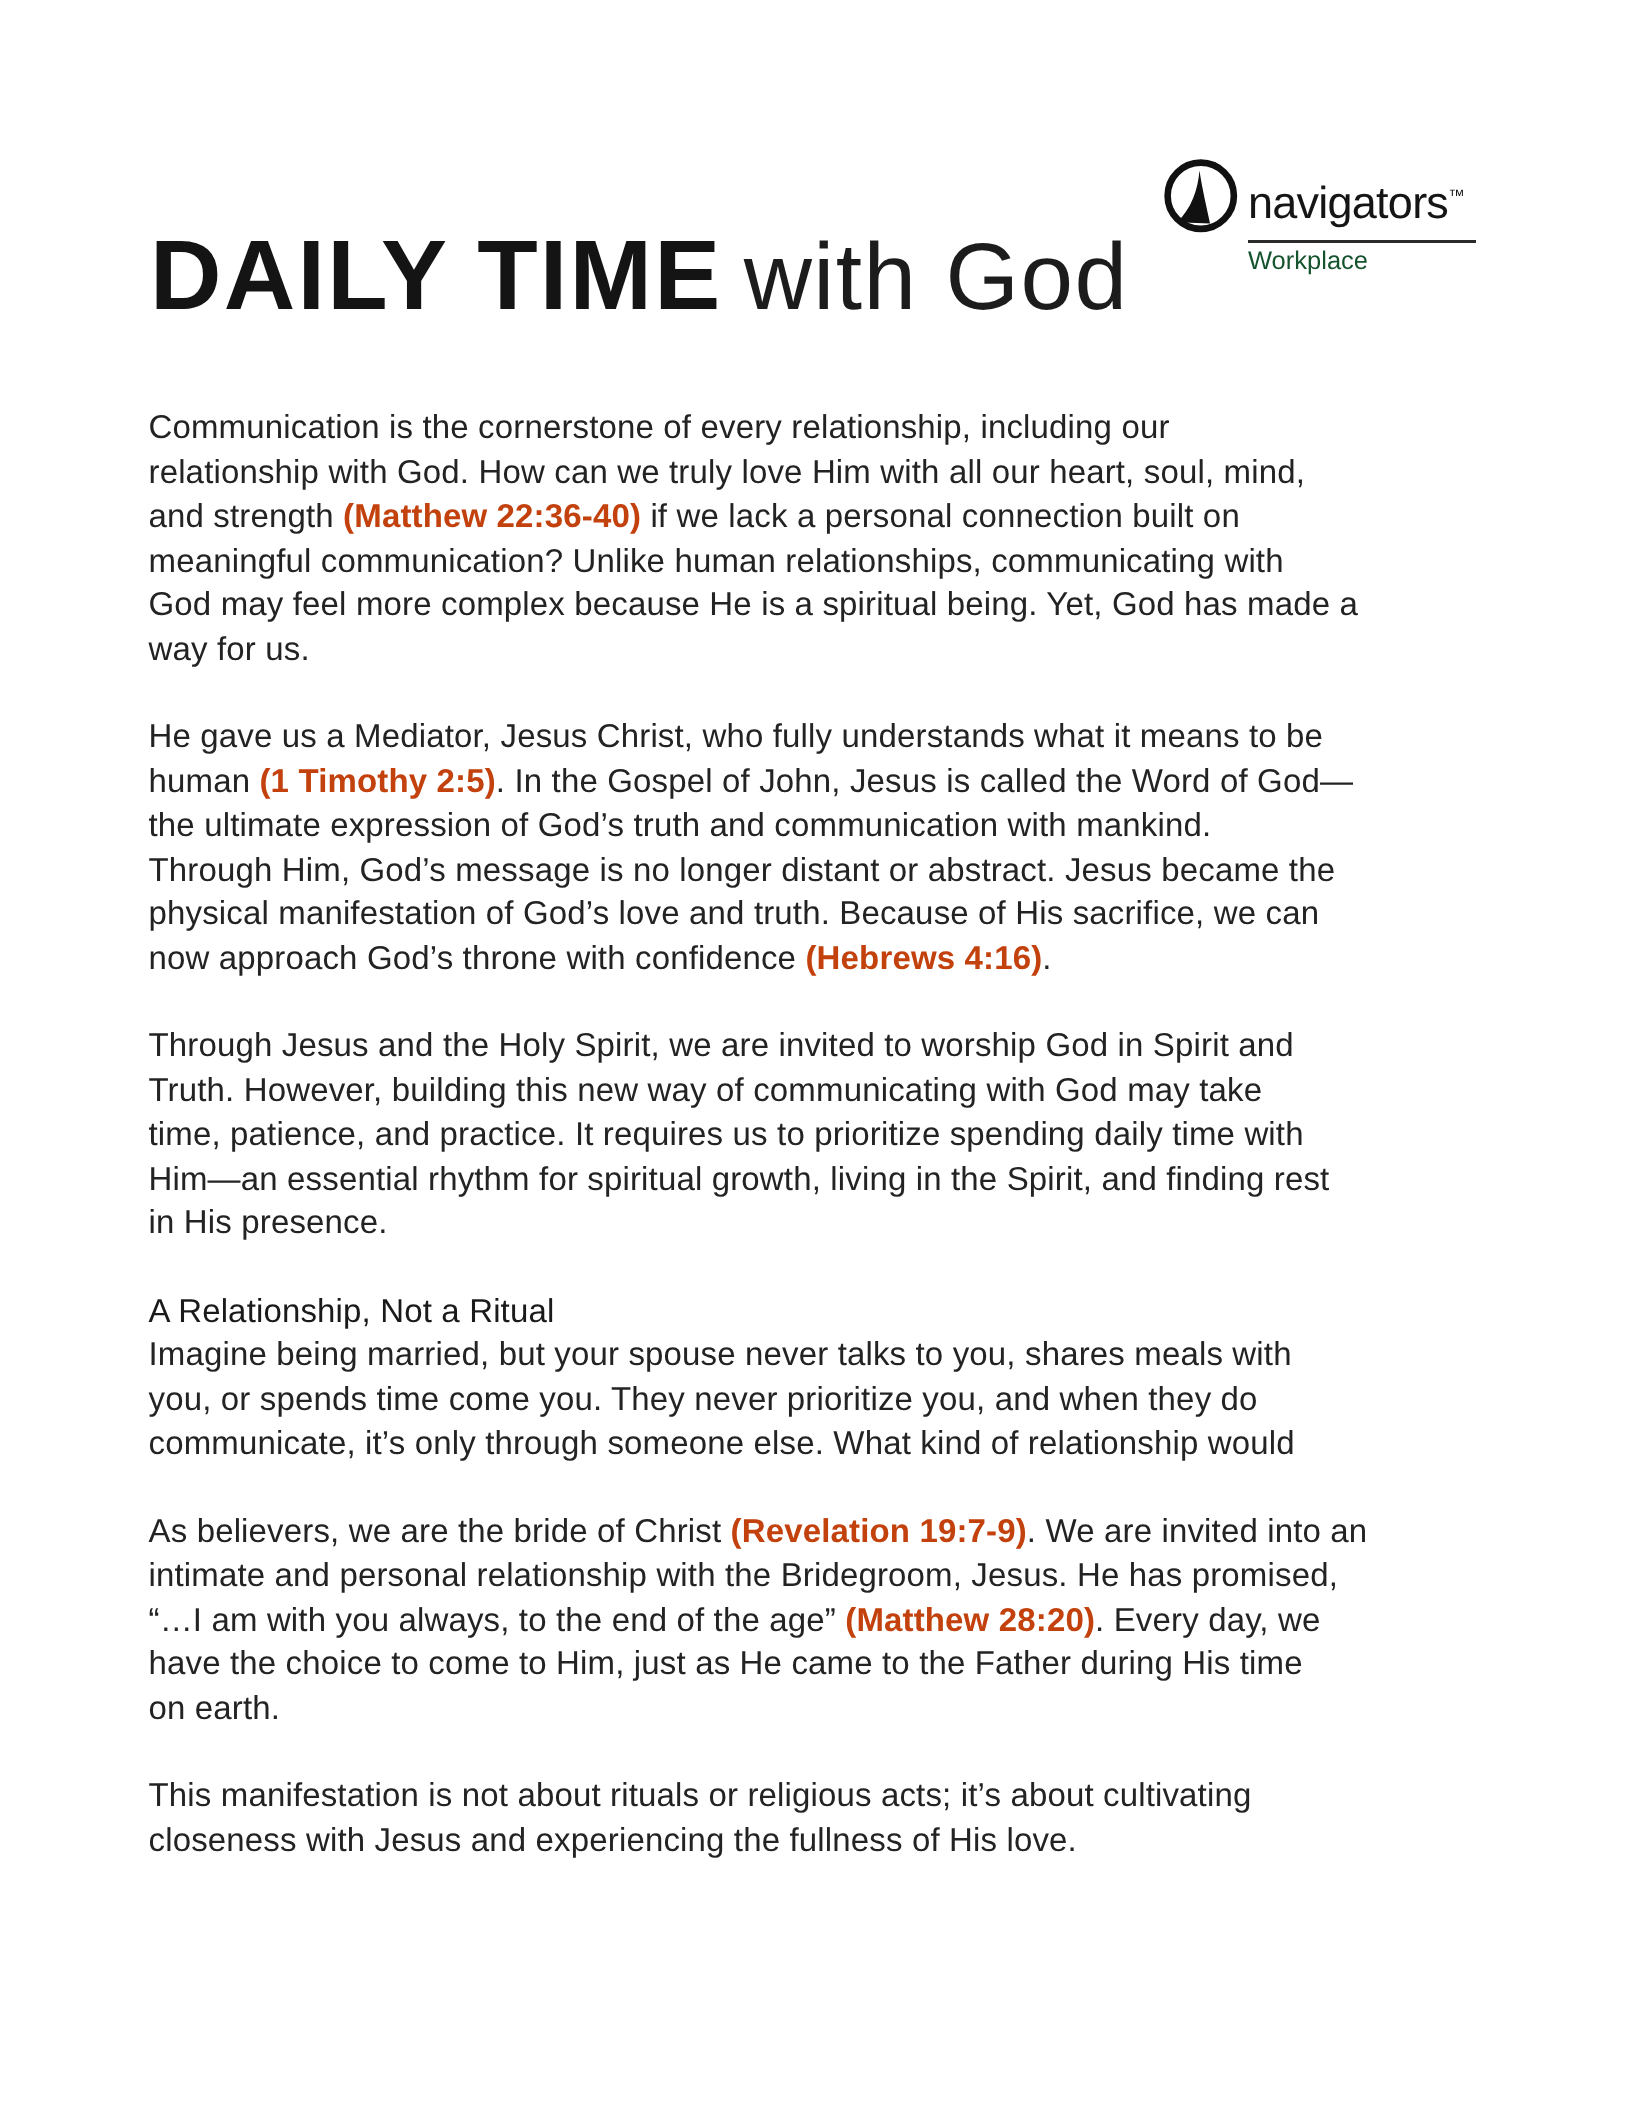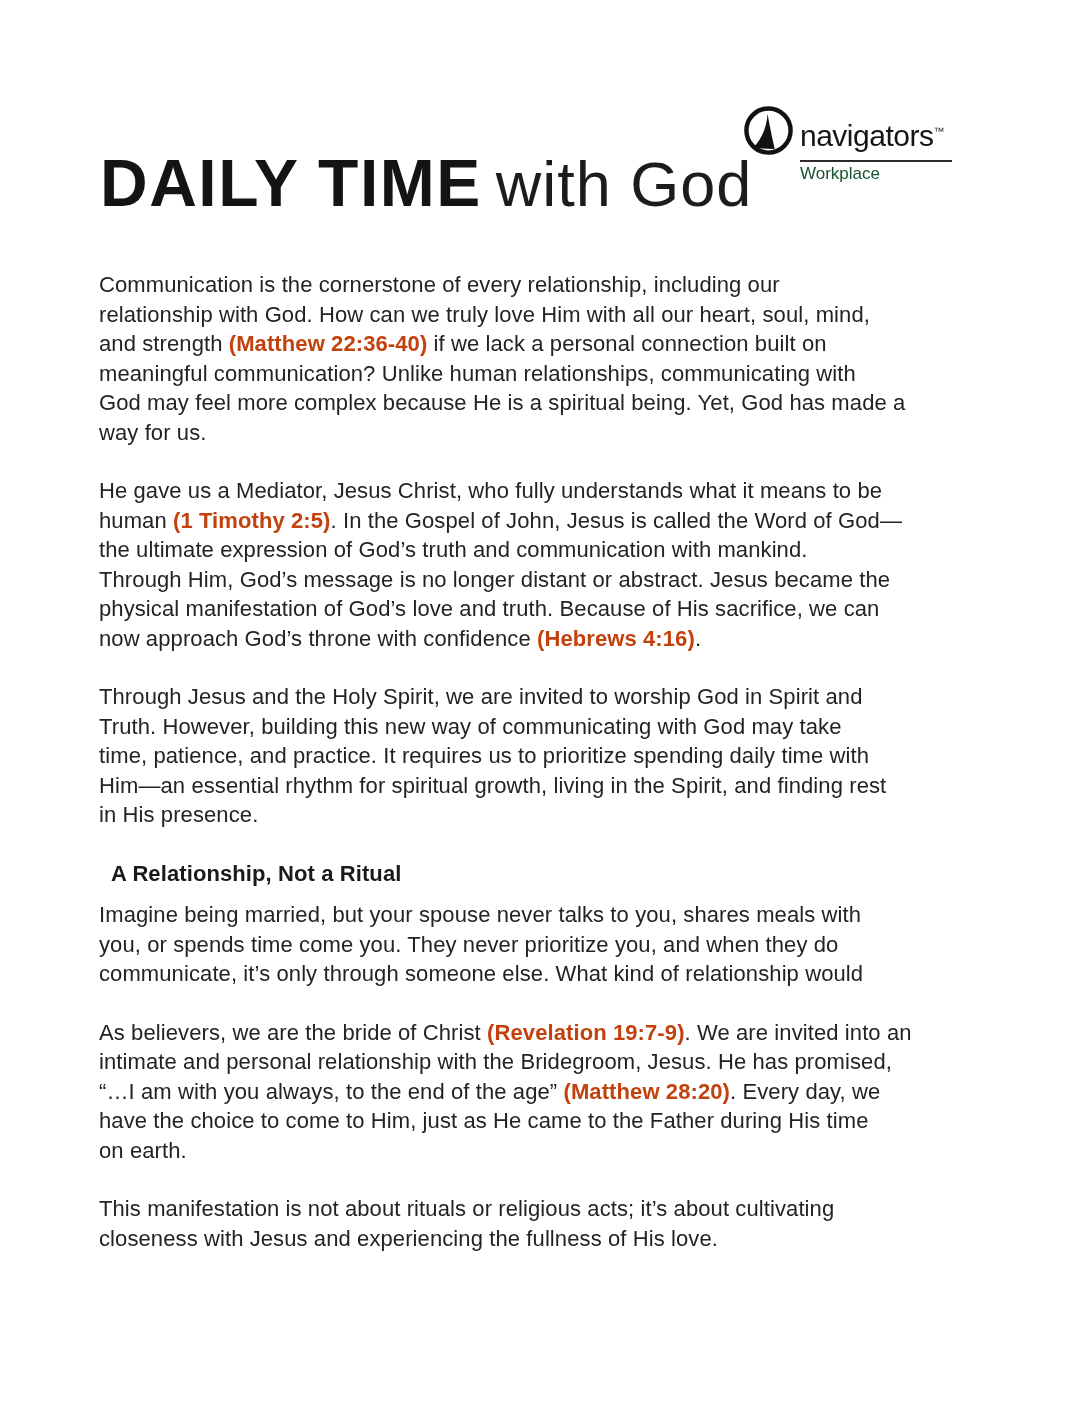--- a/index.html
+++ b/index.html
@@ -40,7 +40,7 @@
   
   .logo {
     position: absolute;
-    left: 742px;
+    left: 774px;
     top: 104px;
     display: flex;
     align-items: flex-start;

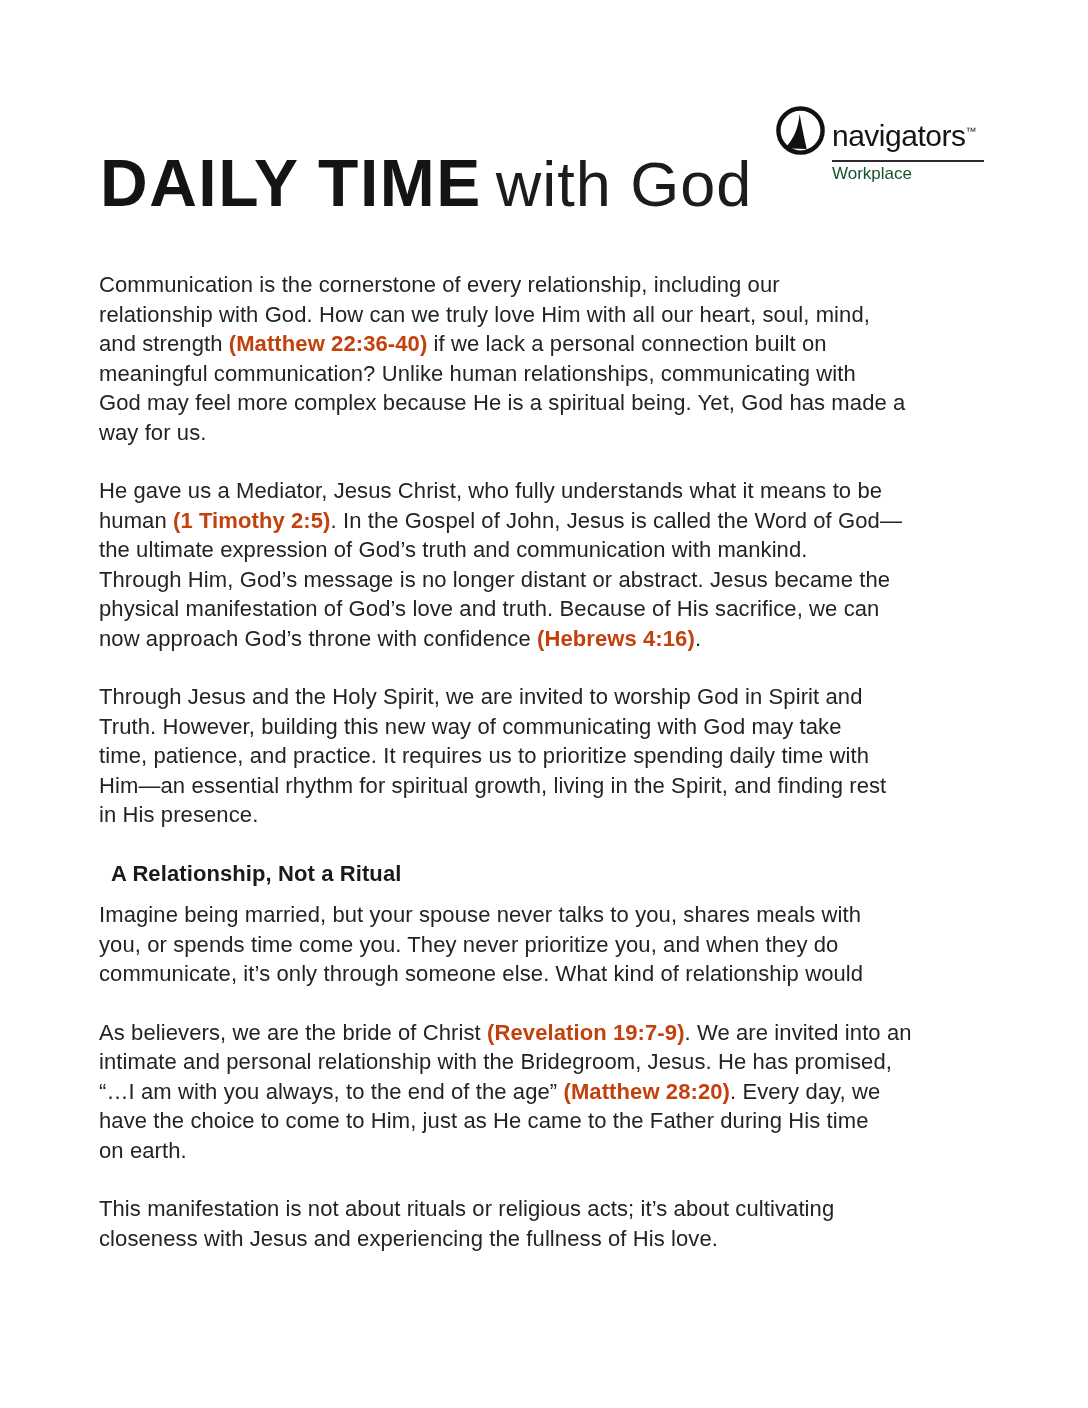--- a/index.html
+++ b/index.html
@@ -96,10 +96,10 @@
     margin: 0 0 29px 0;
   }
   .content h2.heading {
-    margin: 12px;
+    margin: 0;
     font-size: 22px;
     line-height: 29.5px;
-    font-weight: 700;
+    font-weight: 400;
     color: #1a1a1a;
   }
   .content strong {

